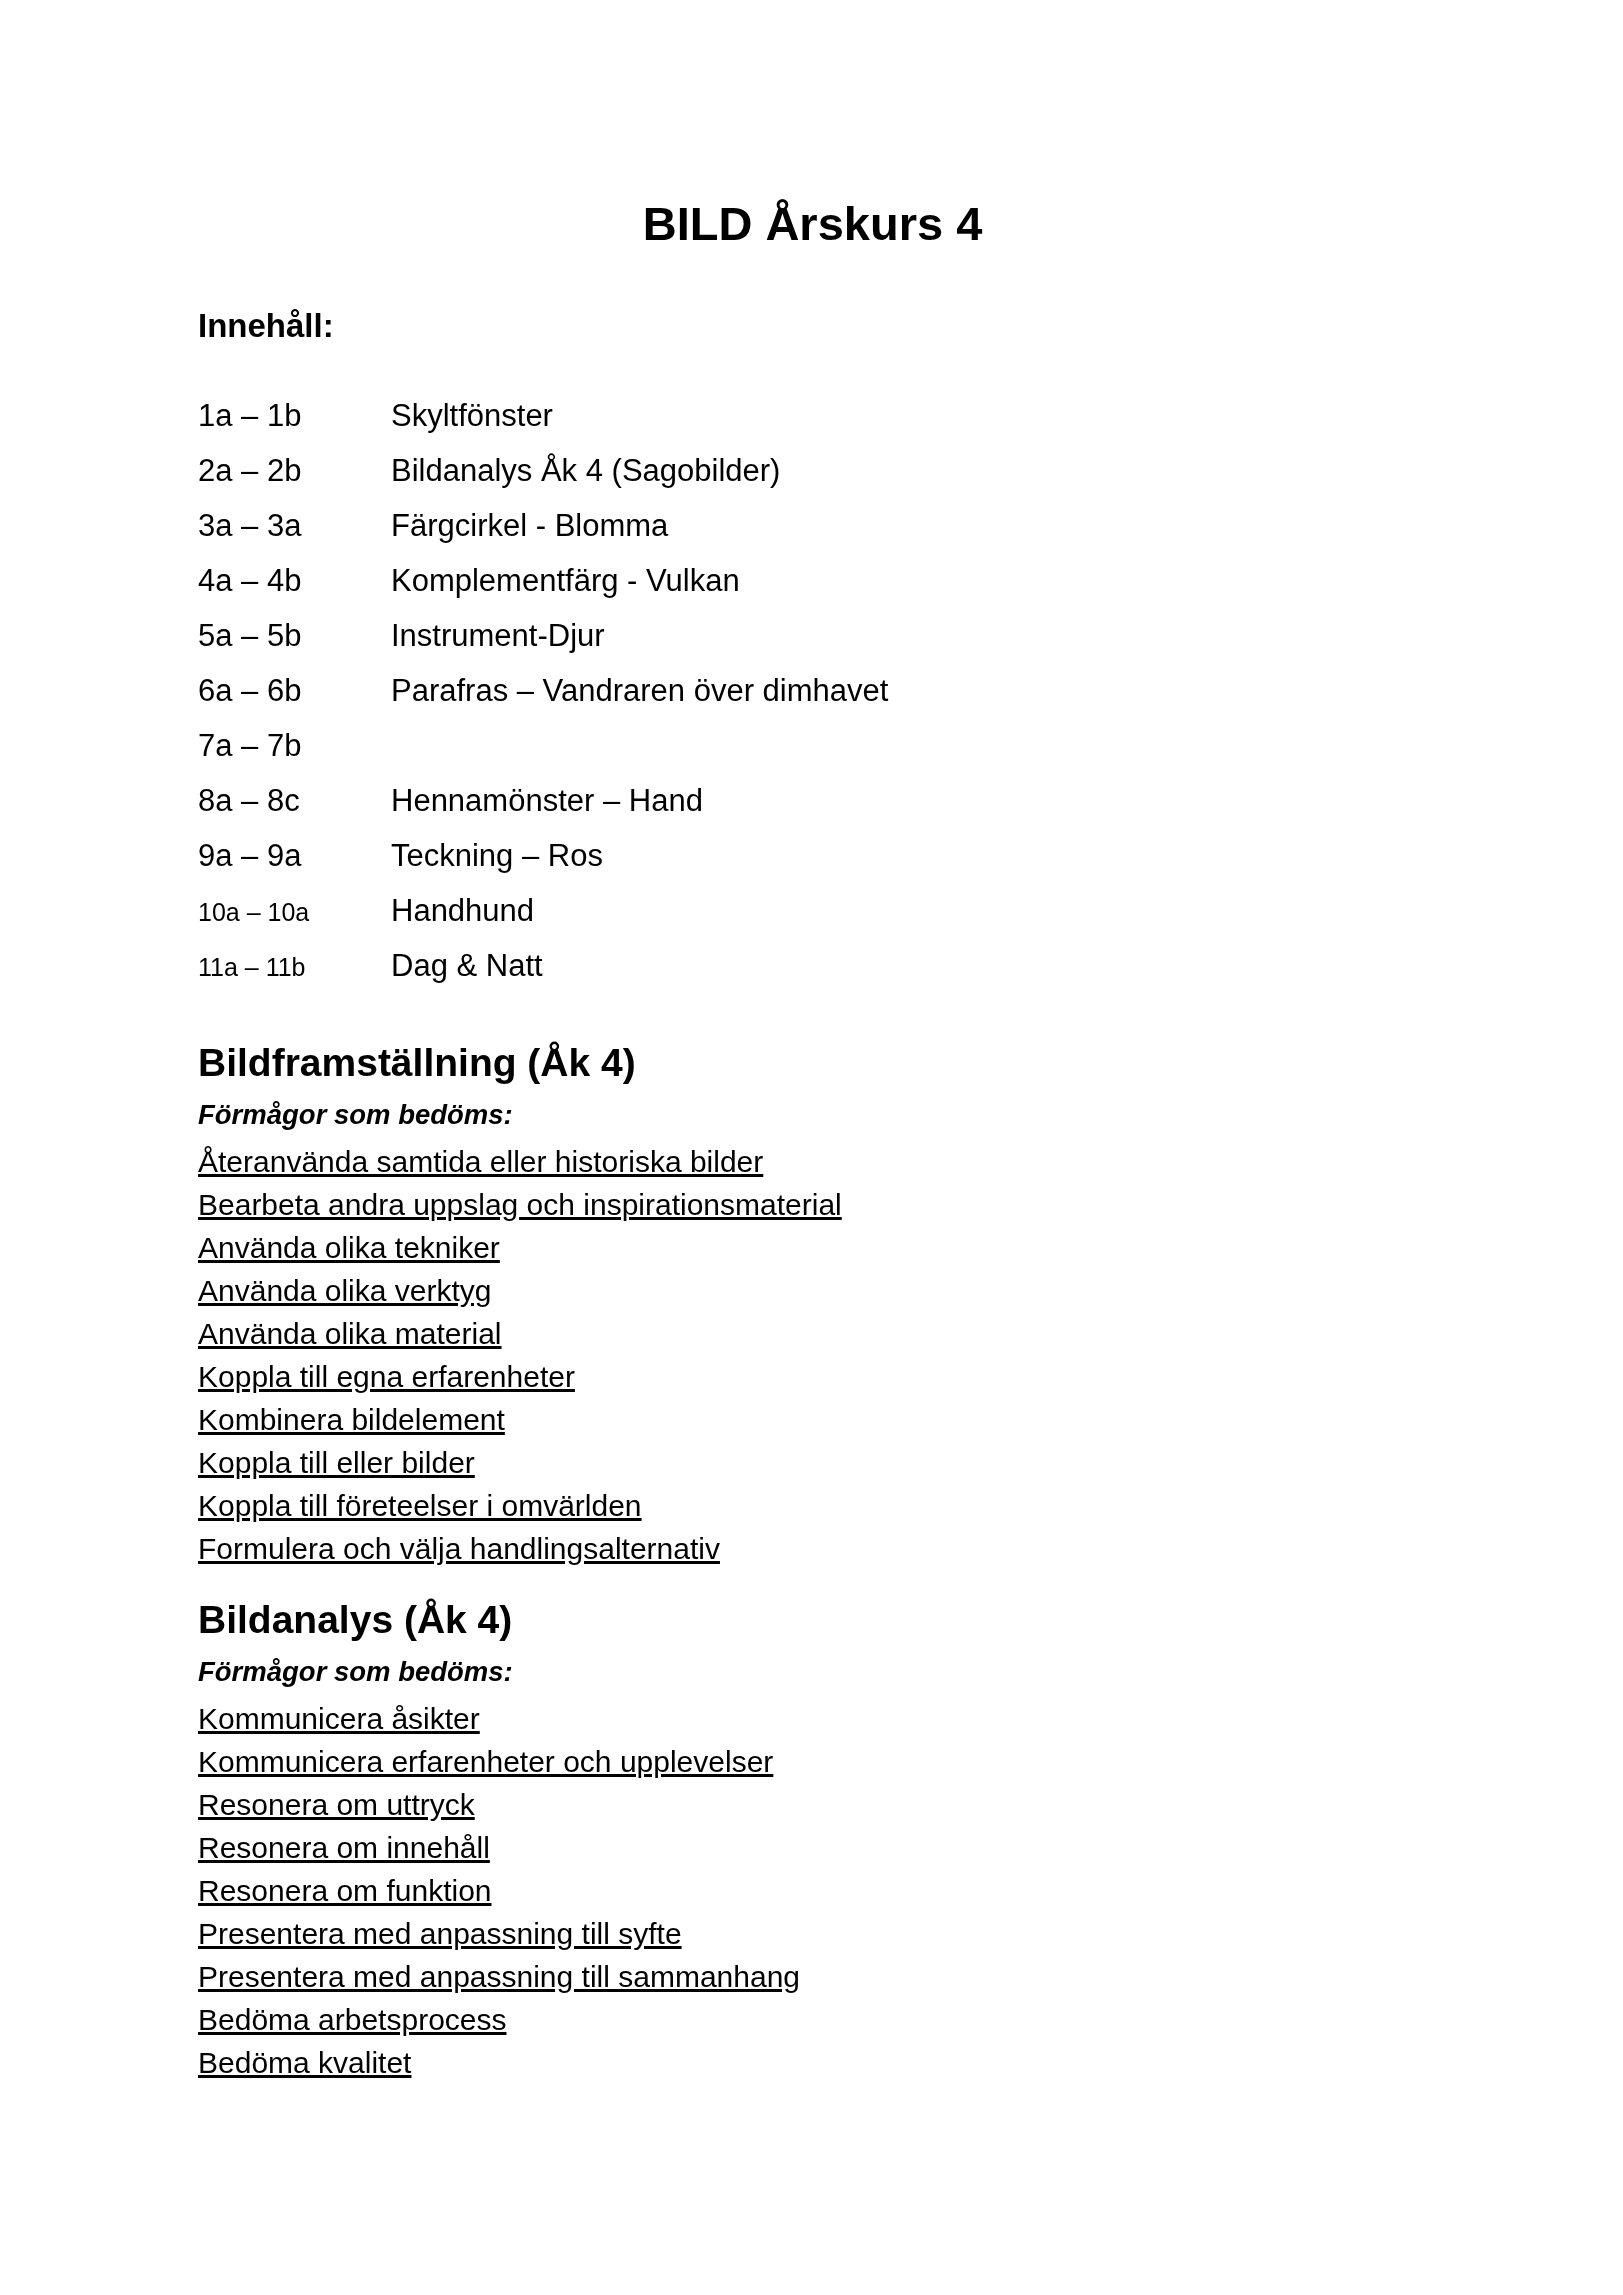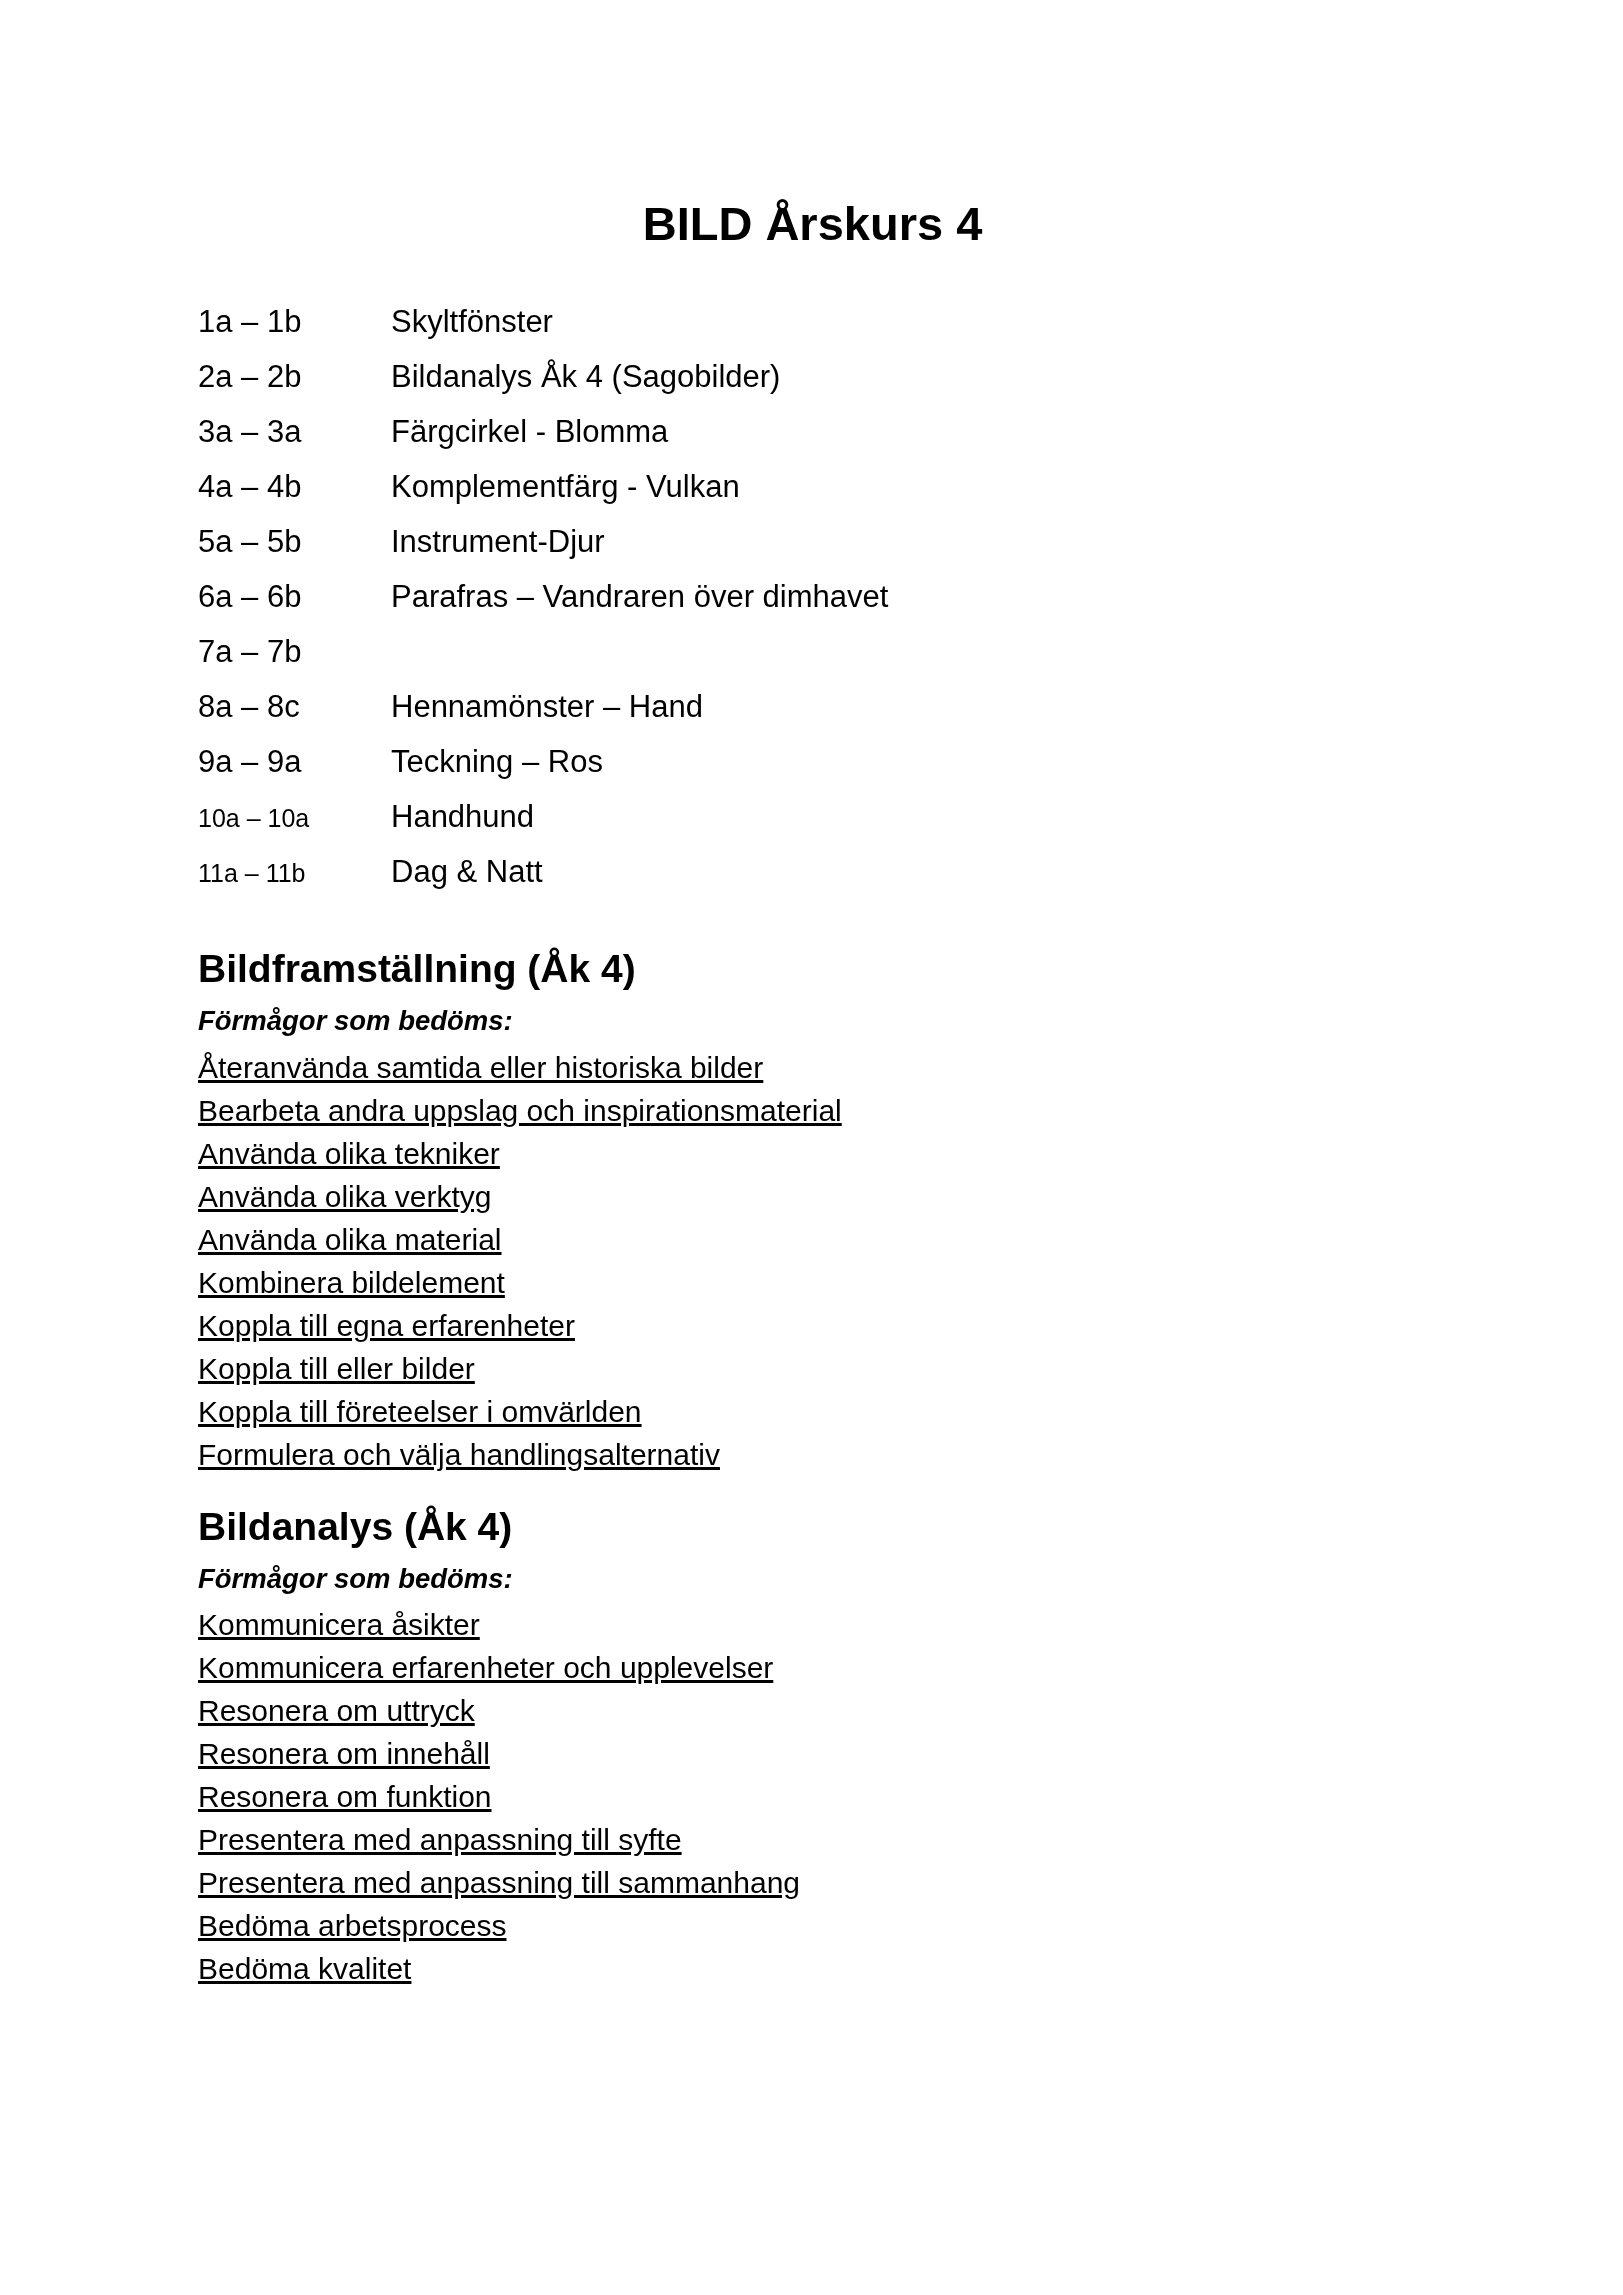--- a/index.html
+++ b/index.html
@@ -86,6 +86,7 @@
 
   <h1 class="doc-title">BILD Årskurs 4</h1>
 
+  <h2 class="contents-heading">Innehåll:</h2>
 
   <div class="contents-list">
 

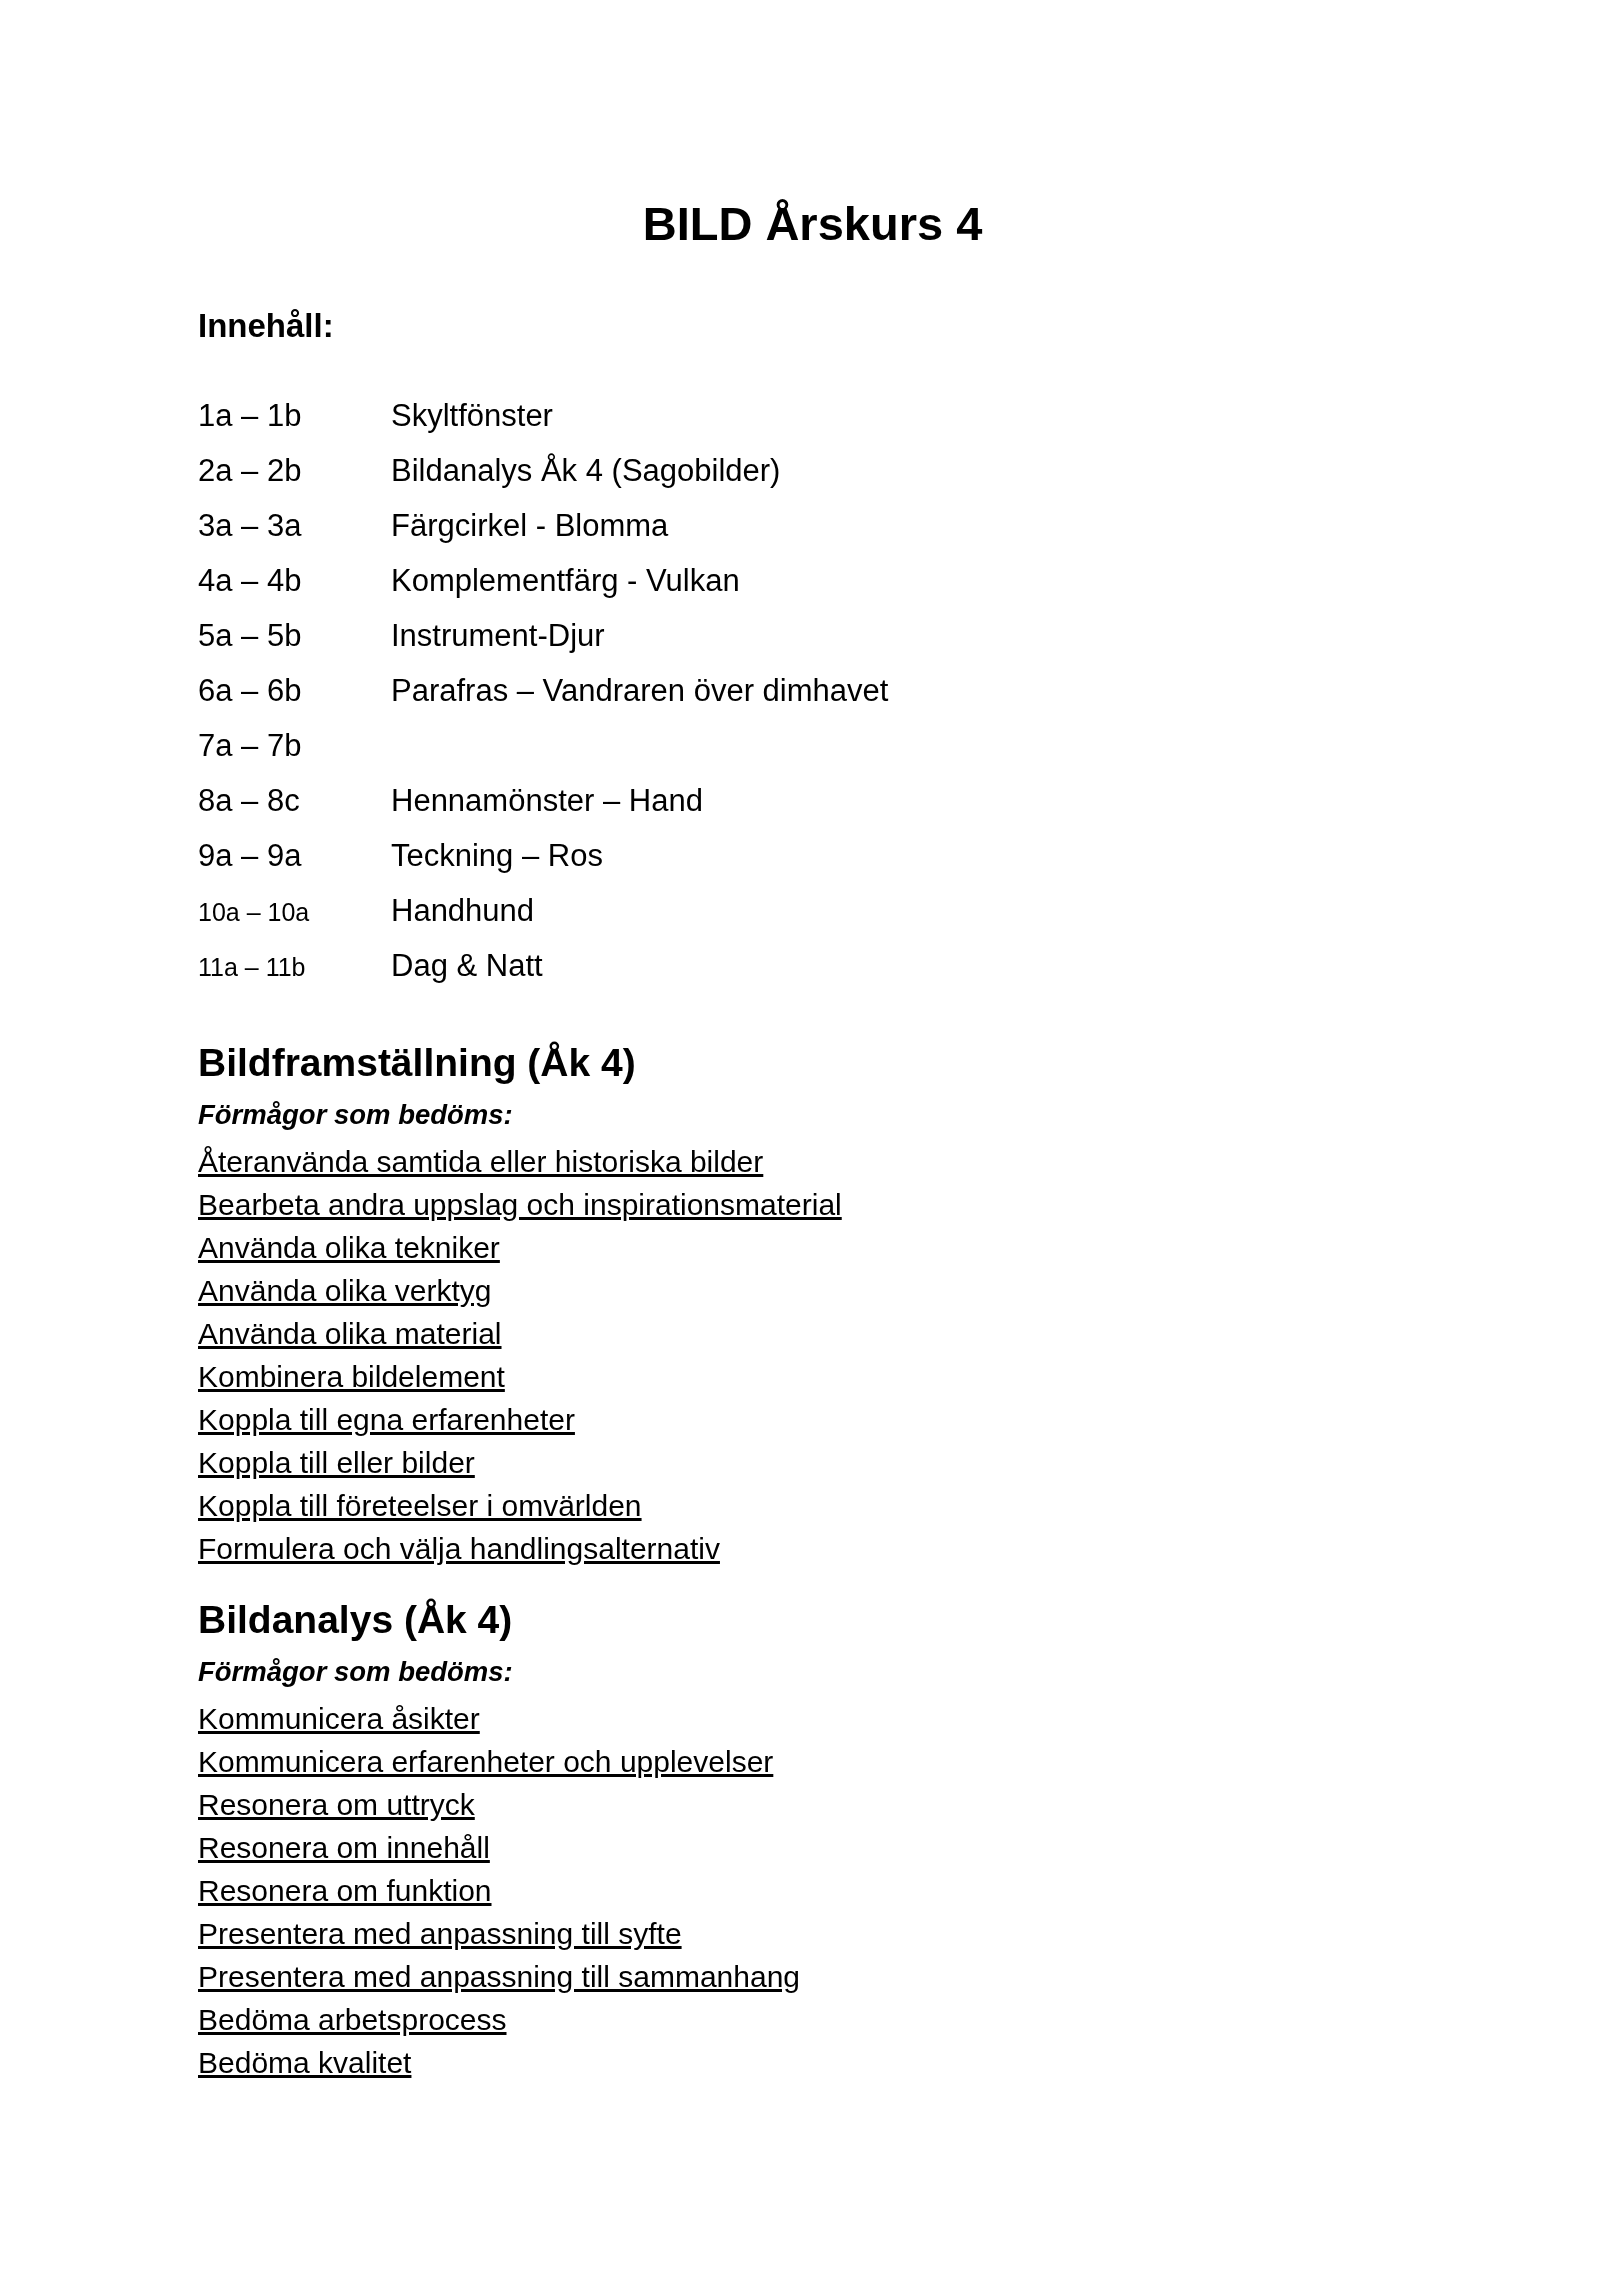--- a/index.html
+++ b/index.html
@@ -160,9 +160,9 @@
 
         <div class="ability-line">Använda olika material</div>
 
+        <div class="ability-line">Koppla till egna erfarenheter</div>
+
         <div class="ability-line">Kombinera bildelement</div>
-
-        <div class="ability-line">Koppla till egna erfarenheter</div>
 
         <div class="ability-line">Koppla till eller bilder</div>
 

